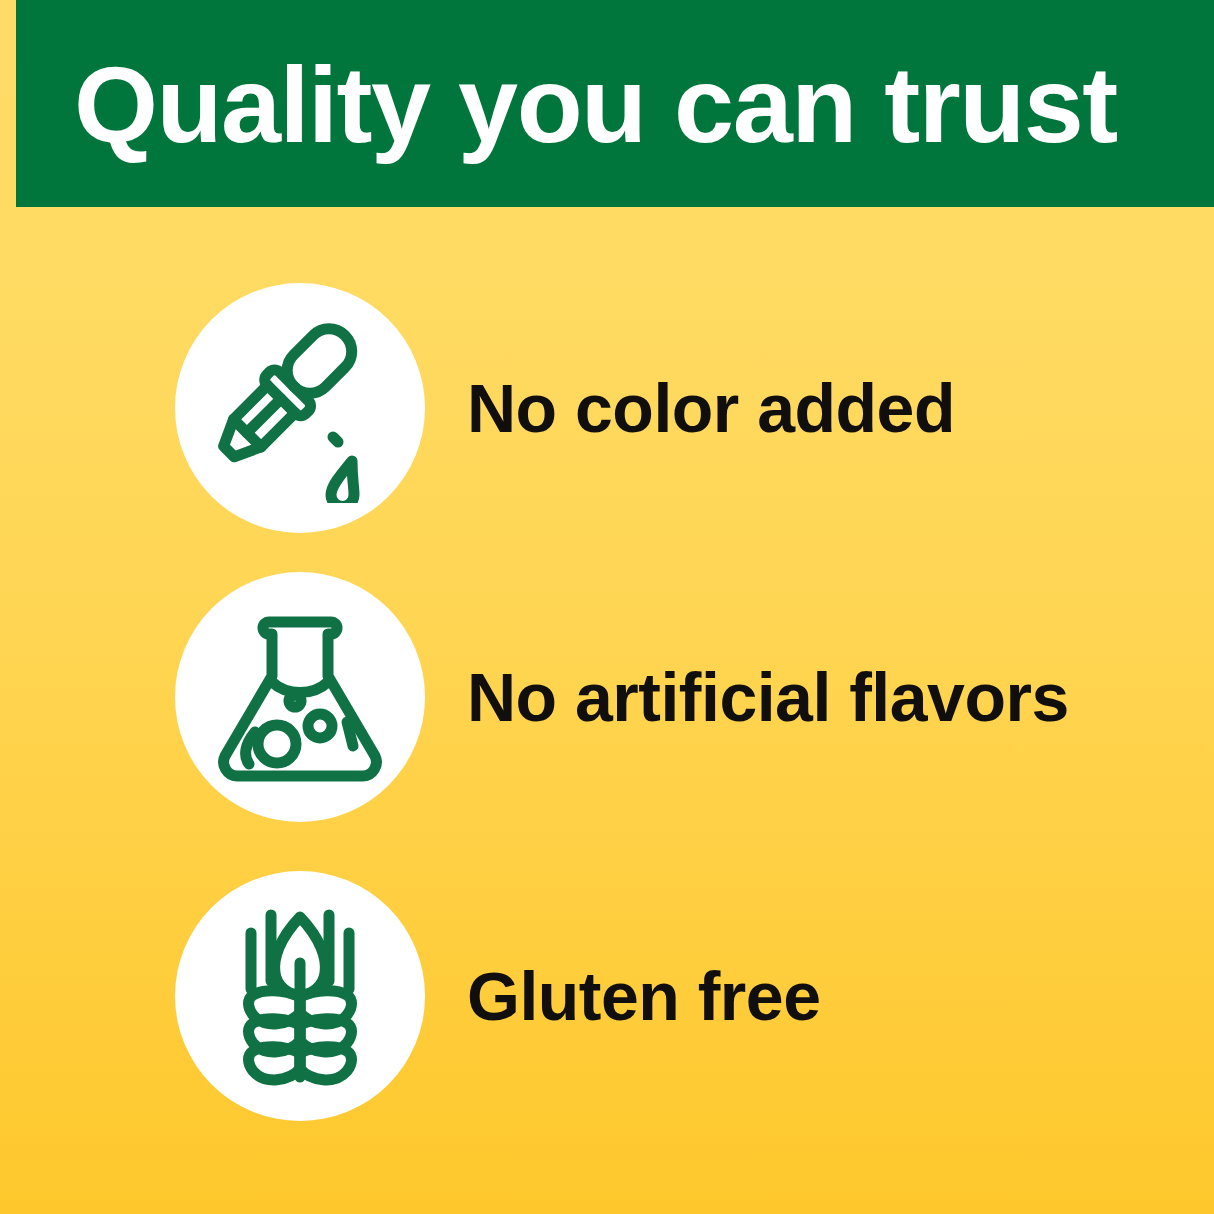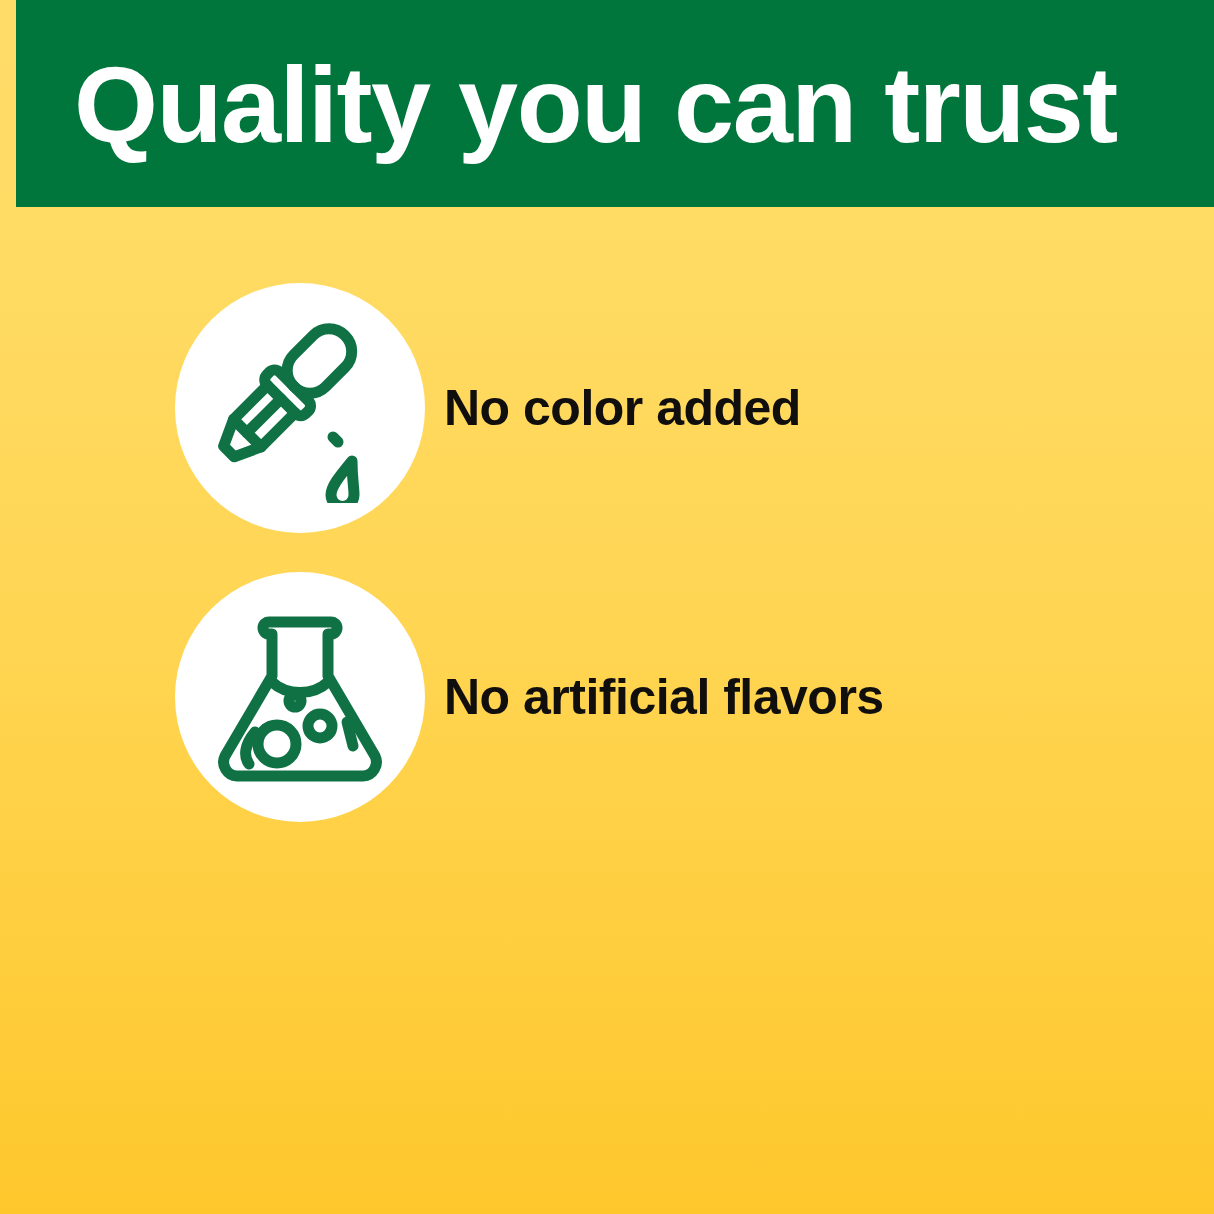--- a/index.html
+++ b/index.html
@@ -77,7 +77,7 @@
 
   .feature-label {
     position: absolute;
-    left: 444px;
+    left: 467px;
     top: 0;
     height: 250px;
     display: flex;
@@ -85,7 +85,7 @@
     color: #100f0d;
     font-family: "Liberation Sans", sans-serif;
     font-weight: bold;
-    font-size: 50px;
+    font-size: 68px;
     line-height: 62px;
     letter-spacing: -0.5px;
     white-space: nowrap;

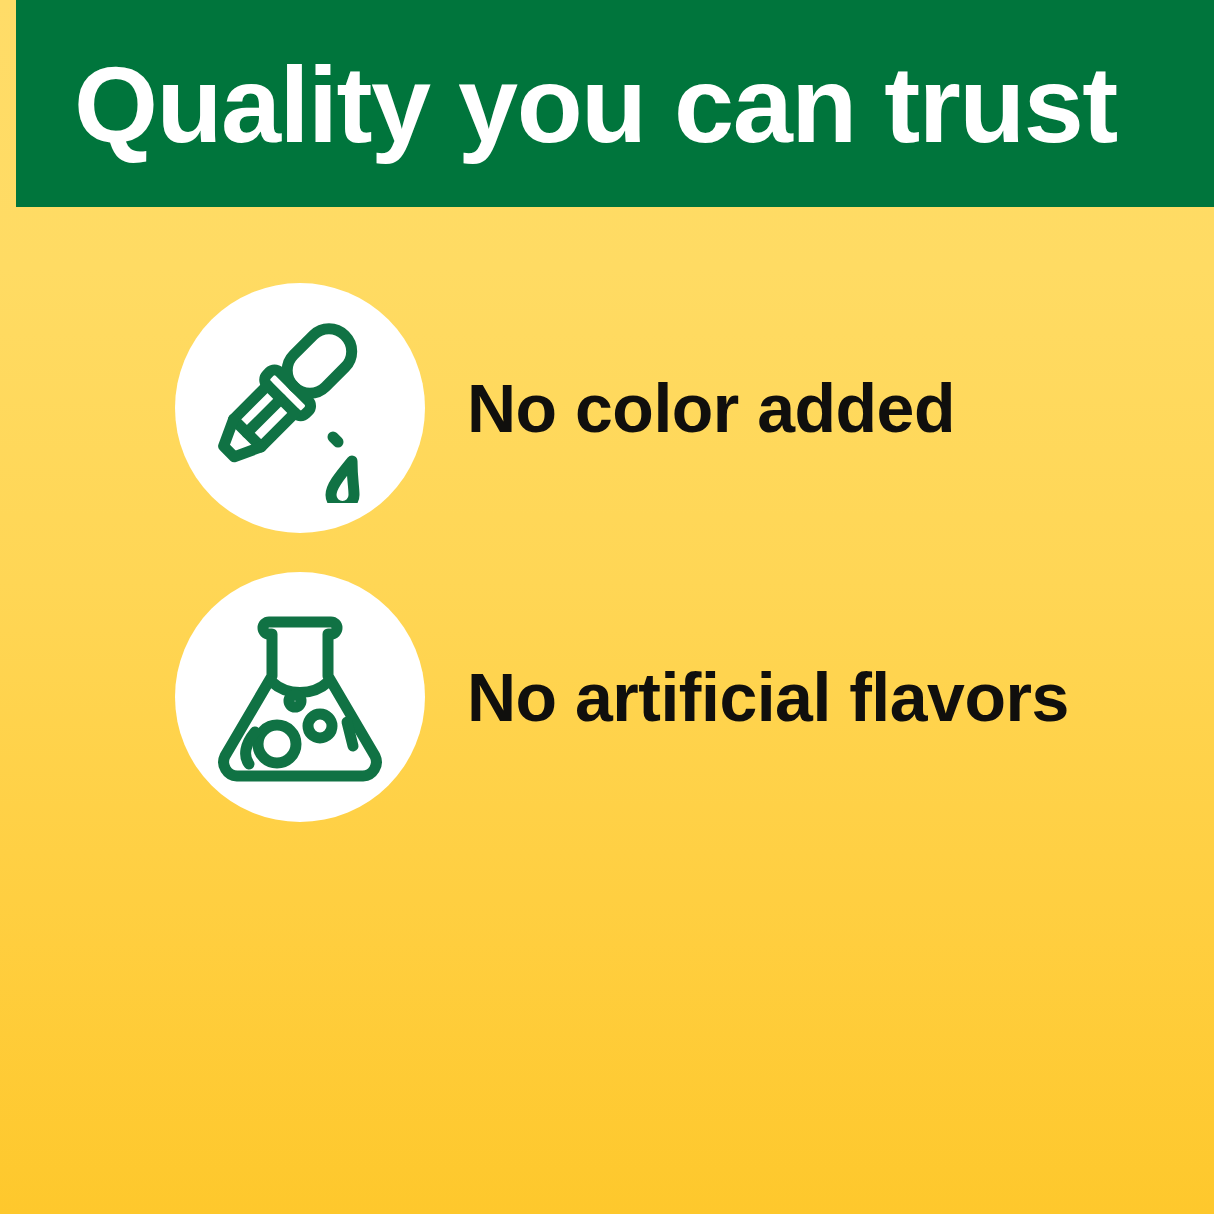--- a/index.html
+++ b/index.html
@@ -160,6 +160,56 @@
     <div class="feature-label">No artificial flavors</div>
   </div>
 
+  <div class="feature-row" id="feature-row-2">
+    <div class="feature-badge">
+      <span>
+        <svg width="190" height="190" viewBox="0 0 190 190" fill="none" stroke="#107244" stroke-width="11" stroke-linecap="round" stroke-linejoin="round">
+
+          <path d="M95 62 L95 176"></path>
+
+          <path d="M46 32 L46 88"></path>
+          <path d="M66 14 L66 80"></path>
+
+          <path d="M144 32 L144 88"></path>
+          <path d="M124 14 L124 80"></path>
+
+          <path d="M95 16
+                   C74 38 68 58 70 72
+                   C72 86 84 94 95 94
+                   C106 94 118 86 120 72
+                   C122 58 116 38 95 16 Z"></path>
+
+          <path d="M95 96
+                   C78 88 58 88 48 94
+                   C42 98 42 106 48 114
+                   C60 128 84 124 95 112 Z"></path>
+          <path d="M95 96
+                   C112 88 132 88 142 94
+                   C148 98 148 106 142 114
+                   C130 128 106 124 95 112 Z"></path>
+
+          <path d="M95 124
+                   C78 116 58 116 48 122
+                   C42 126 42 134 48 142
+                   C60 156 84 152 95 140 Z"></path>
+          <path d="M95 124
+                   C112 116 132 116 142 122
+                   C148 126 148 134 142 142
+                   C130 156 106 152 95 140 Z"></path>
+
+          <path d="M95 152
+                   C78 144 58 144 48 150
+                   C42 154 42 162 48 170
+                   C60 184 84 180 95 168 Z"></path>
+          <path d="M95 152
+                   C112 144 132 144 142 150
+                   C148 154 148 162 142 170
+                   C130 184 106 180 95 168 Z"></path>
+        </svg>
+      </span>
+    </div>
+    <div class="feature-label">Gluten free</div>
+  </div>
 
 </div>
 

